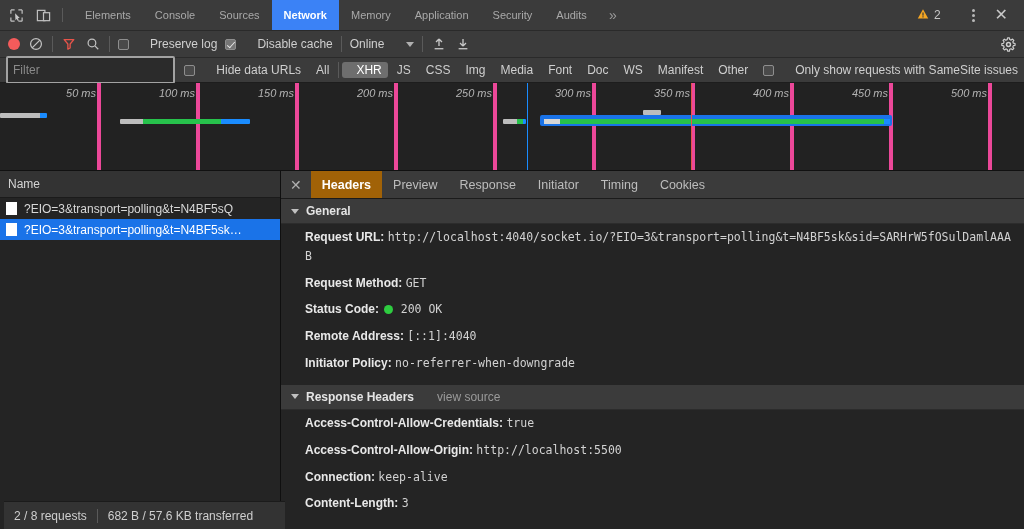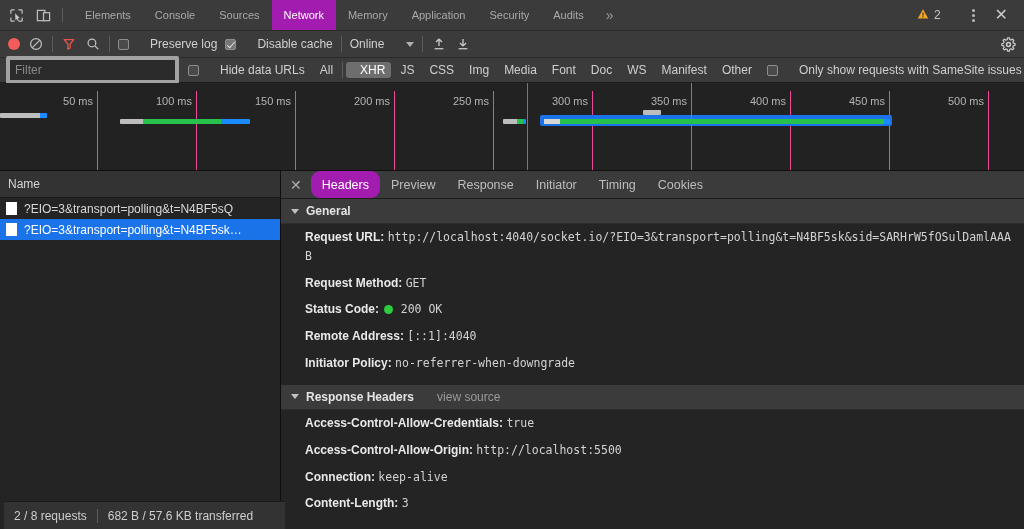--- a/index.html
+++ b/index.html
@@ -26,7 +26,7 @@
     display:flex; align-items:center; padding:0 12px;
     color:#a9a9a9; font-size:11px; cursor:pointer; white-space:nowrap;
   }
-  .tab.active { background:#a21caf; color:#fff; font-weight:normal; }
+  .tab.active { background:#3b82f6; color:#fff; font-weight:bold; }
   .tab.more { padding:0 10px; font-size:14px; color:#9a9a9a; }
   .tb-right { margin-left:auto; display:flex; align-items:center; padding-right:8px; gap:2px; }
   .warn-badge { display:flex; align-items:center; gap:5px; padding:0 8px; color:#c6c6c6; font-size:12px; cursor:pointer; }

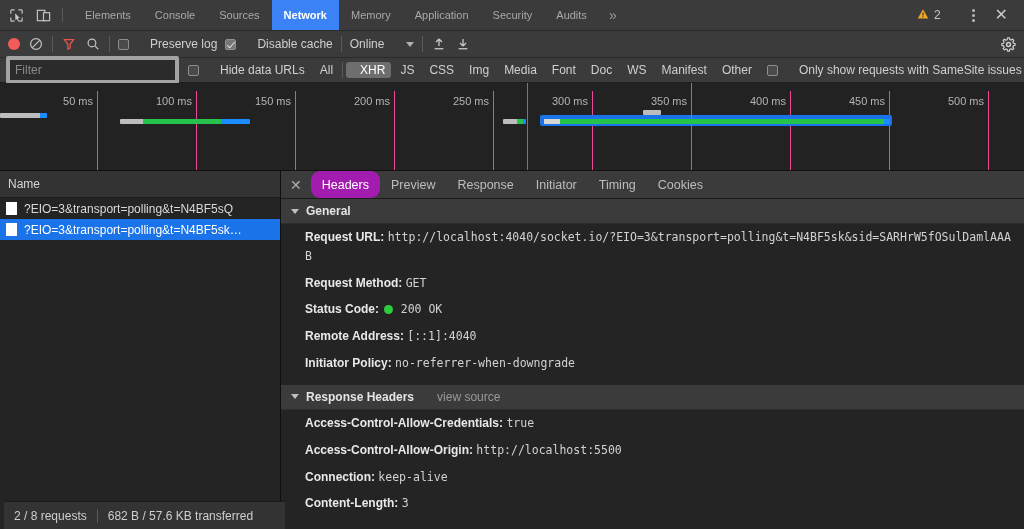--- a/index.html
+++ b/index.html
@@ -67,7 +67,7 @@
   }
   .filter-input {
     width:178px; height:28px; background:#2b2b2b;
-    border:4px solid #a3a3a3; border-radius:2px;
+    border:2px solid #a3a3a3; border-radius:2px;
     color:#d0d0d0; font-size:12px; padding:0 5px;
     font-family:"Liberation Sans", sans-serif;
   }

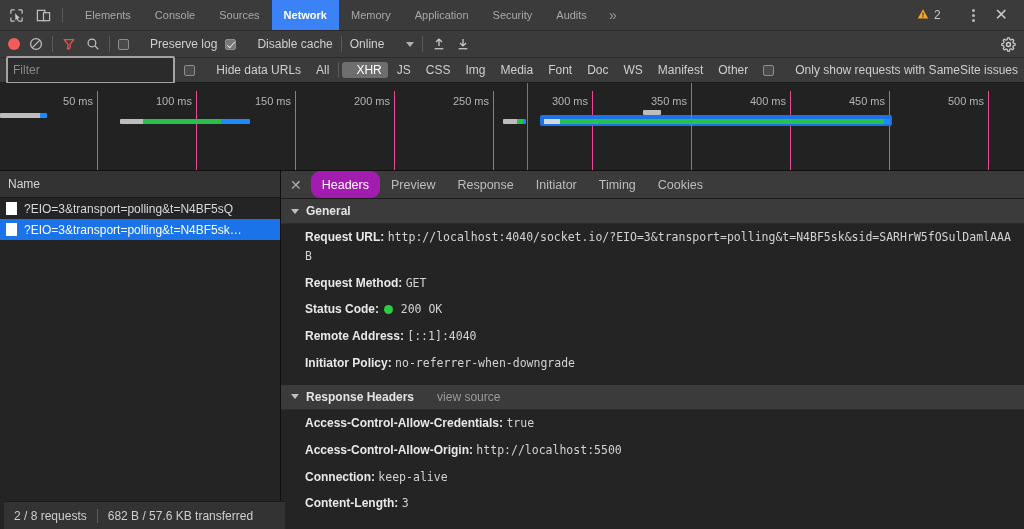--- a/index.html
+++ b/index.html
@@ -79,7 +79,7 @@
   
   .overview { height:88px; background:#222; position:relative; border-bottom:1px solid #111; overflow:hidden; }
   .ruler { height:23px; position:relative; }
-  .tick { position:absolute; top:8px; height:88px; border-left:1px solid #ec4899; }
+  .tick { position:absolute; top:0; height:88px; border-left:4px solid #ec4899;font-style:italic; }
   .tick span {
     position:absolute; right:5px; top:4px; font-size:11px; color:#b4b4b4; white-space:nowrap;
   }

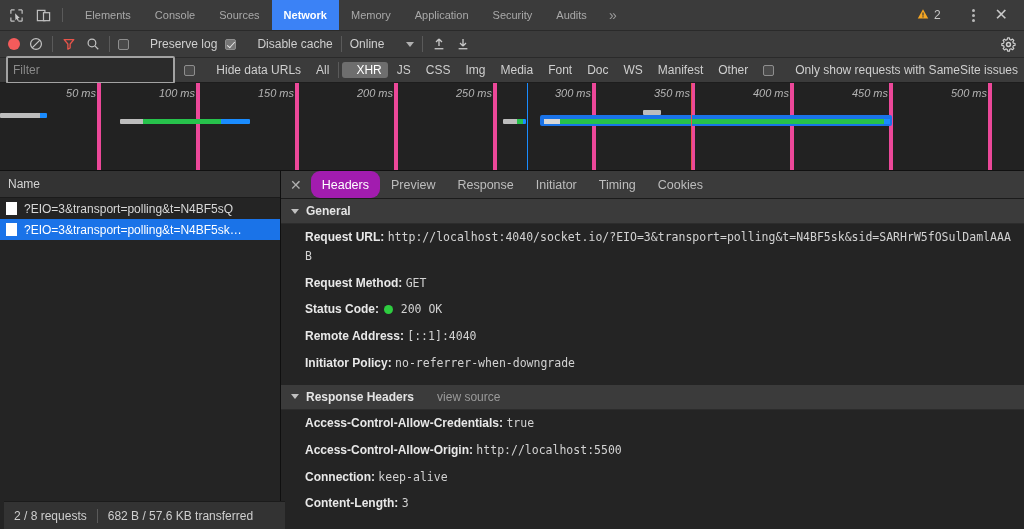--- a/index.html
+++ b/index.html
@@ -120,7 +120,7 @@
     display:flex; align-items:center; padding:0 9px; color:#b0b0b0; font-size:14px; cursor:pointer;
   }
   .dtab { display:flex; align-items:center; padding:0 11px; color:#bdbdbd; font-size:12.5px; cursor:pointer; }
-  .dtab.active { background:#a21caf; color:#fff; font-weight:normal;border-radius:9px; }
+  .dtab.active { background:#a16207; color:#fff; font-weight:bold; }
   .dbody { flex:1; overflow:hidden; padding-bottom:2px; }
   .section-head {
     background:#3b3b3b; height:25px; display:flex; align-items:center; gap:7px;

